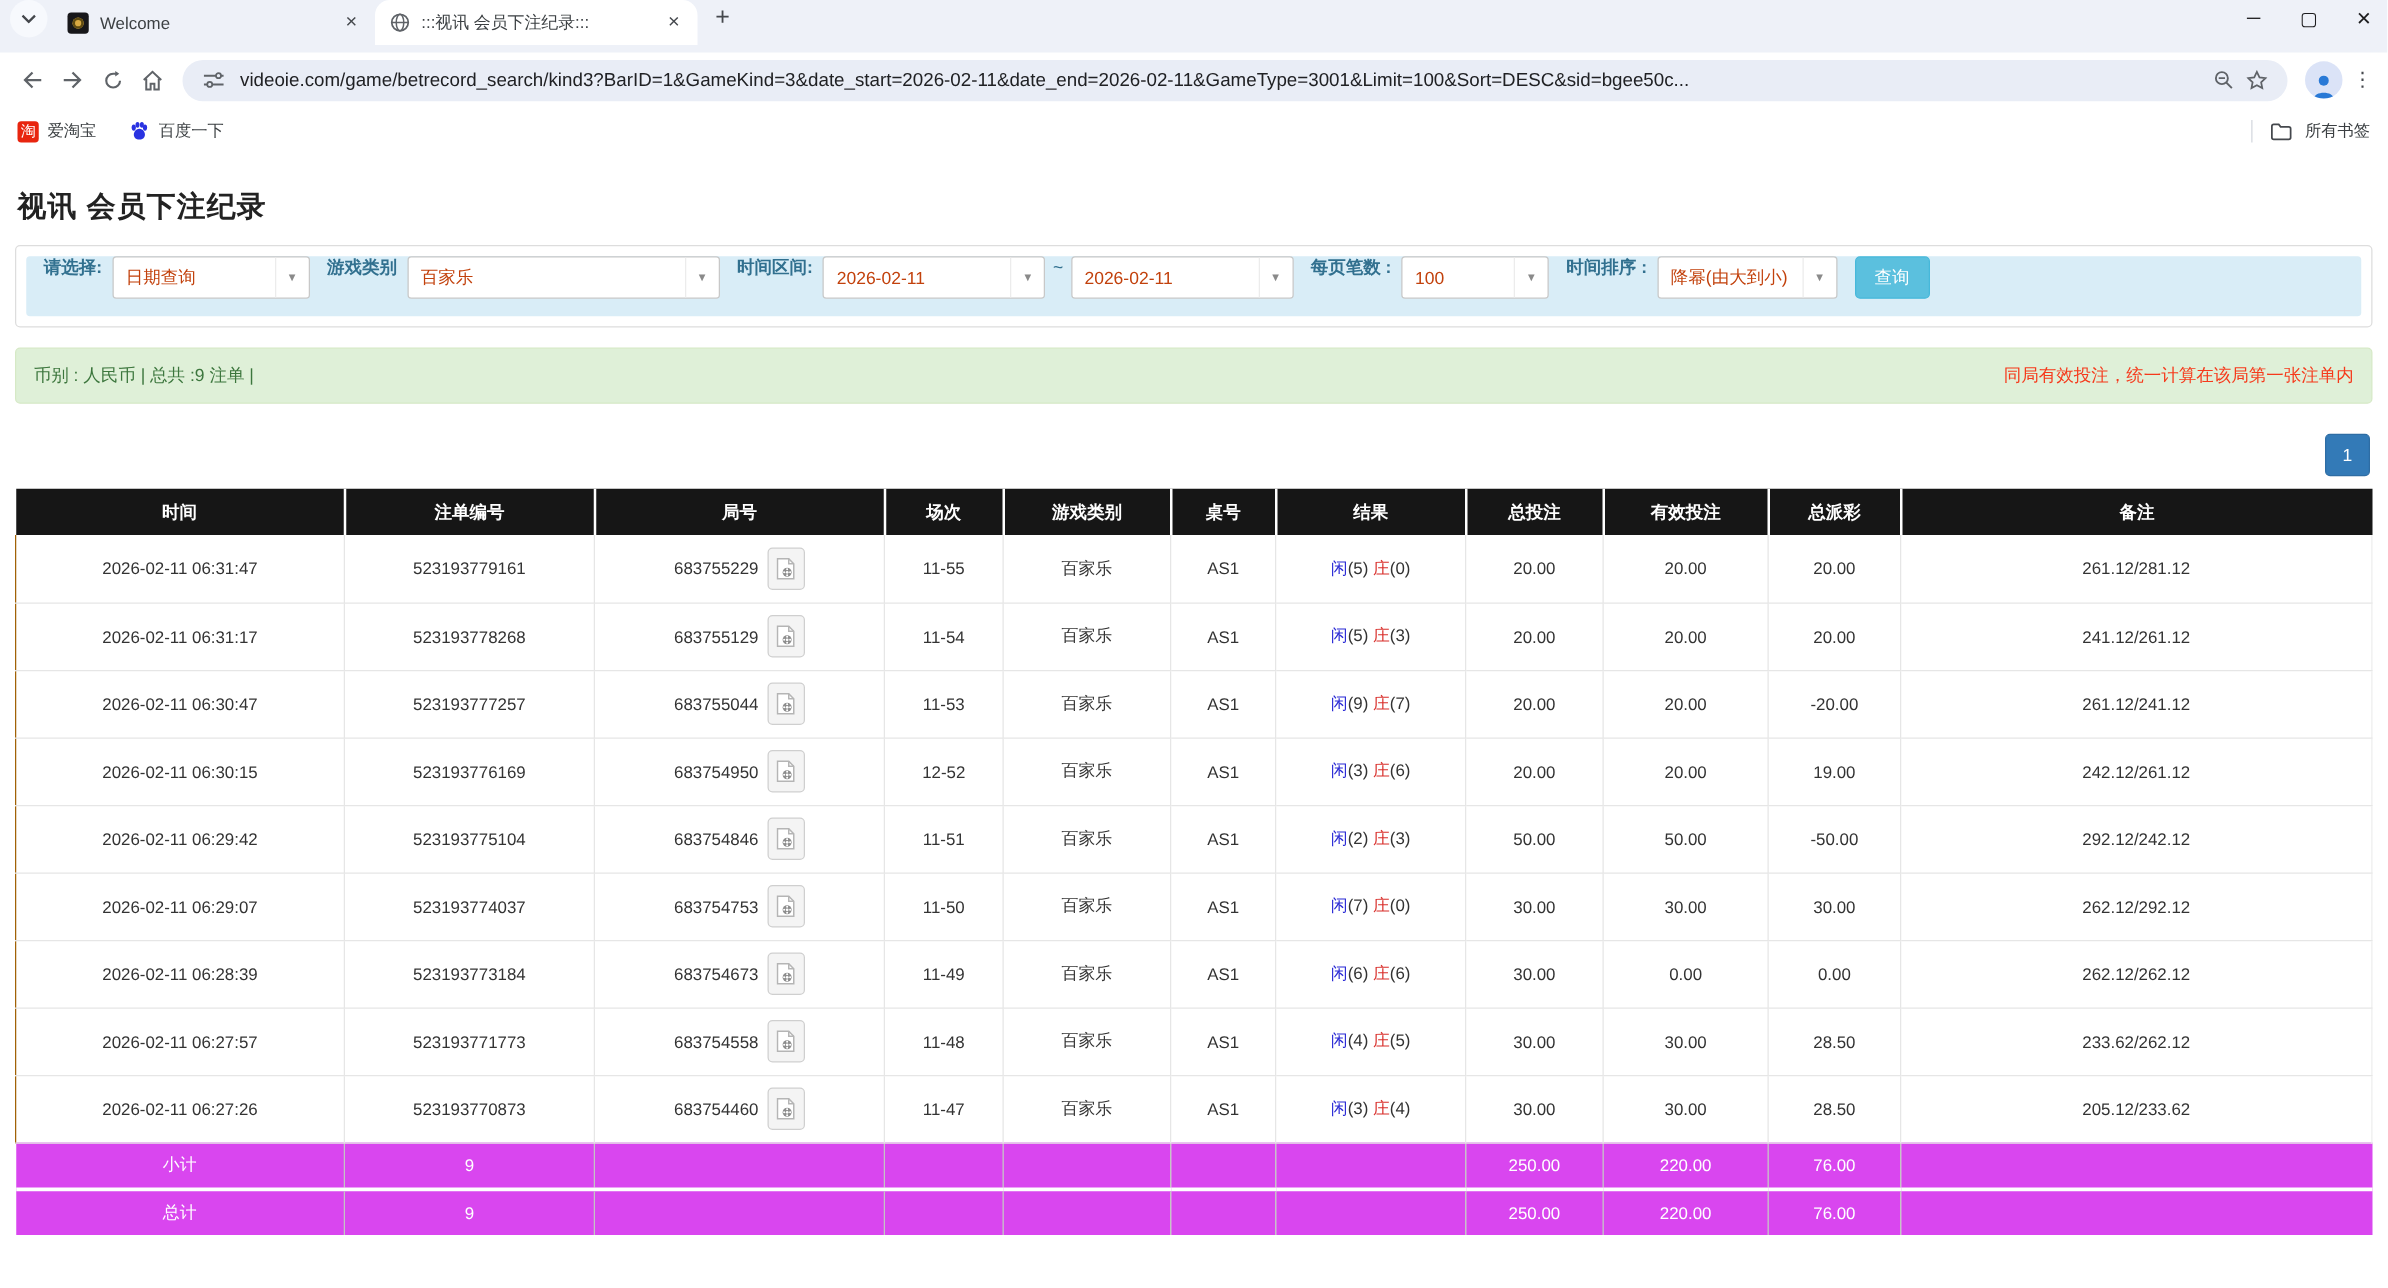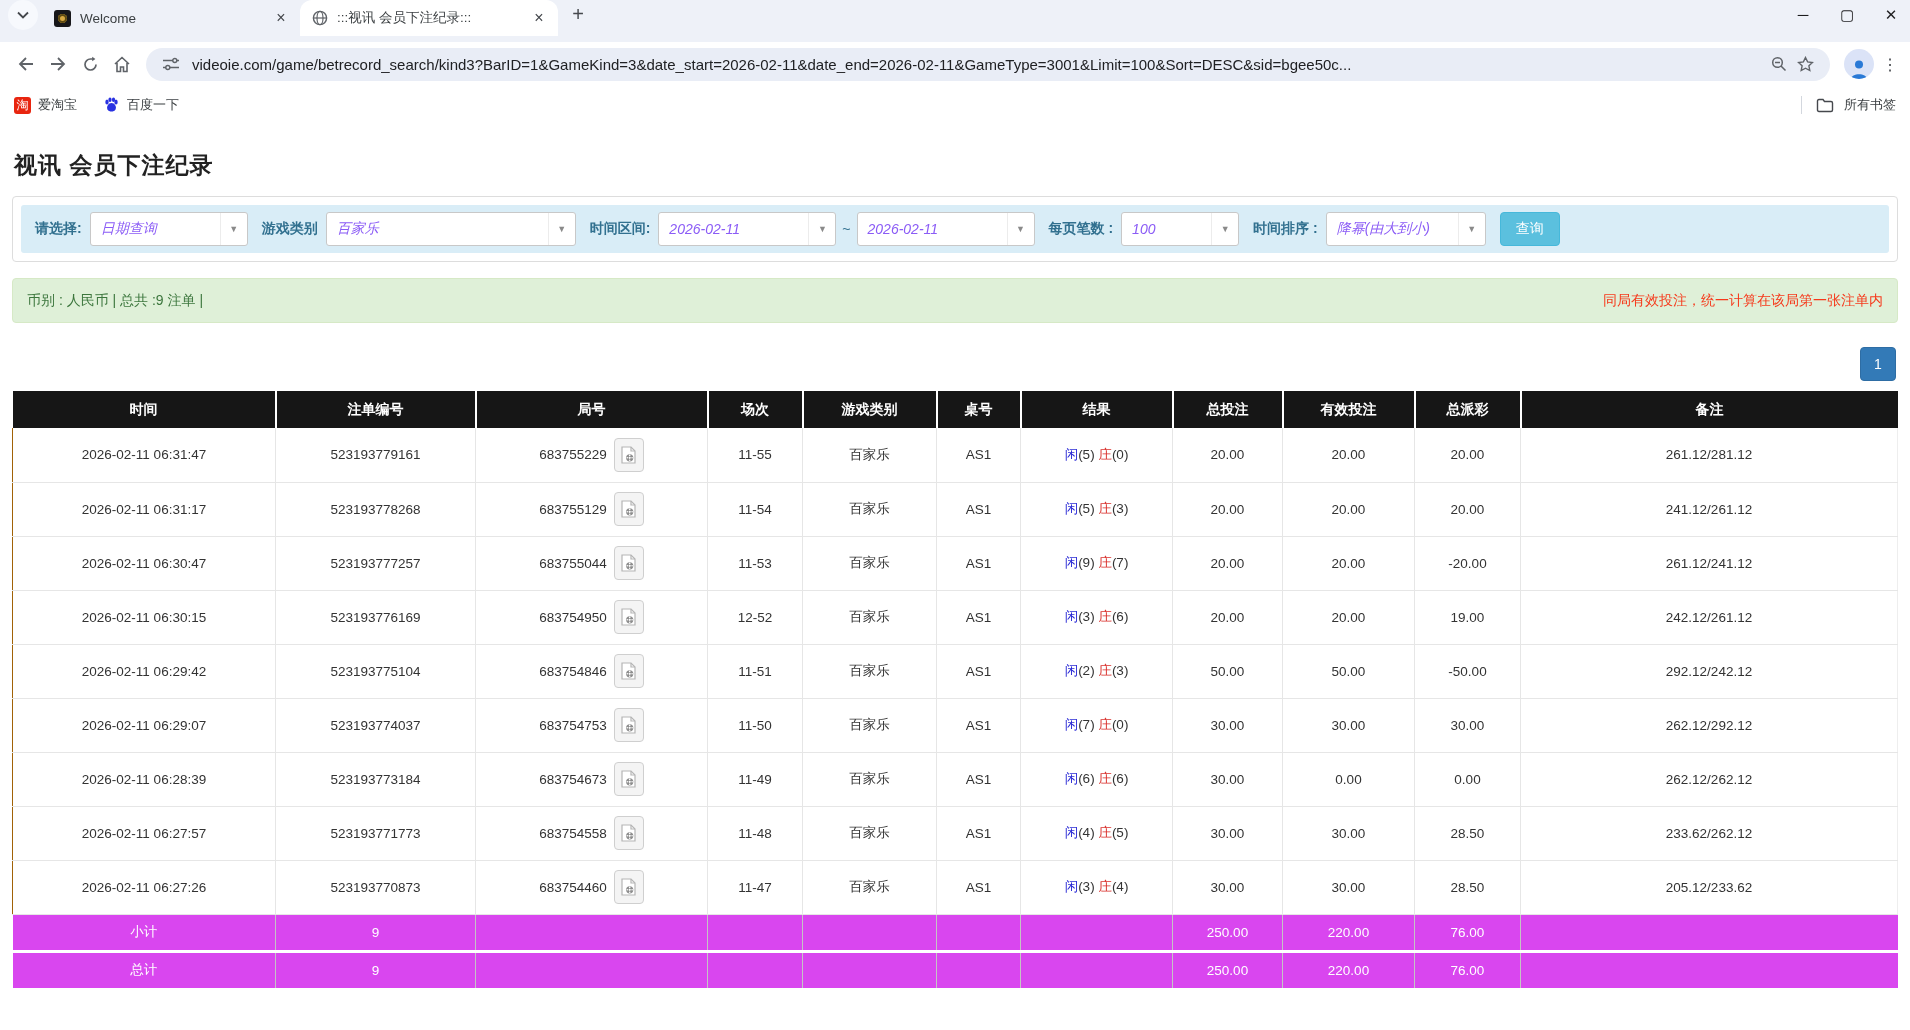--- a/index.html
+++ b/index.html
@@ -48,7 +48,7 @@
   .page-title { font-size:23px; font-weight:700; color:#222; margin:26px 0 15px 2px; letter-spacing:1px; }
 
   .filter-panel { border:1px solid #ddd; border-radius:4px; padding:8px; }
-  .filter-bar { background:#d9edf7; border-radius:3px; height:48px; display:flex; align-items:center;
+  .filter-bar { background:#d9edf7; border-radius:3px; height:48px; display:flex; align-items:flex-start;
     padding:0 12px; }
   .flabel { color:#31708f; font-weight:bold; font-size:14px; margin:0 8px 0 14px; white-space:nowrap; }
   .flabel:first-child { margin-left:2px; }

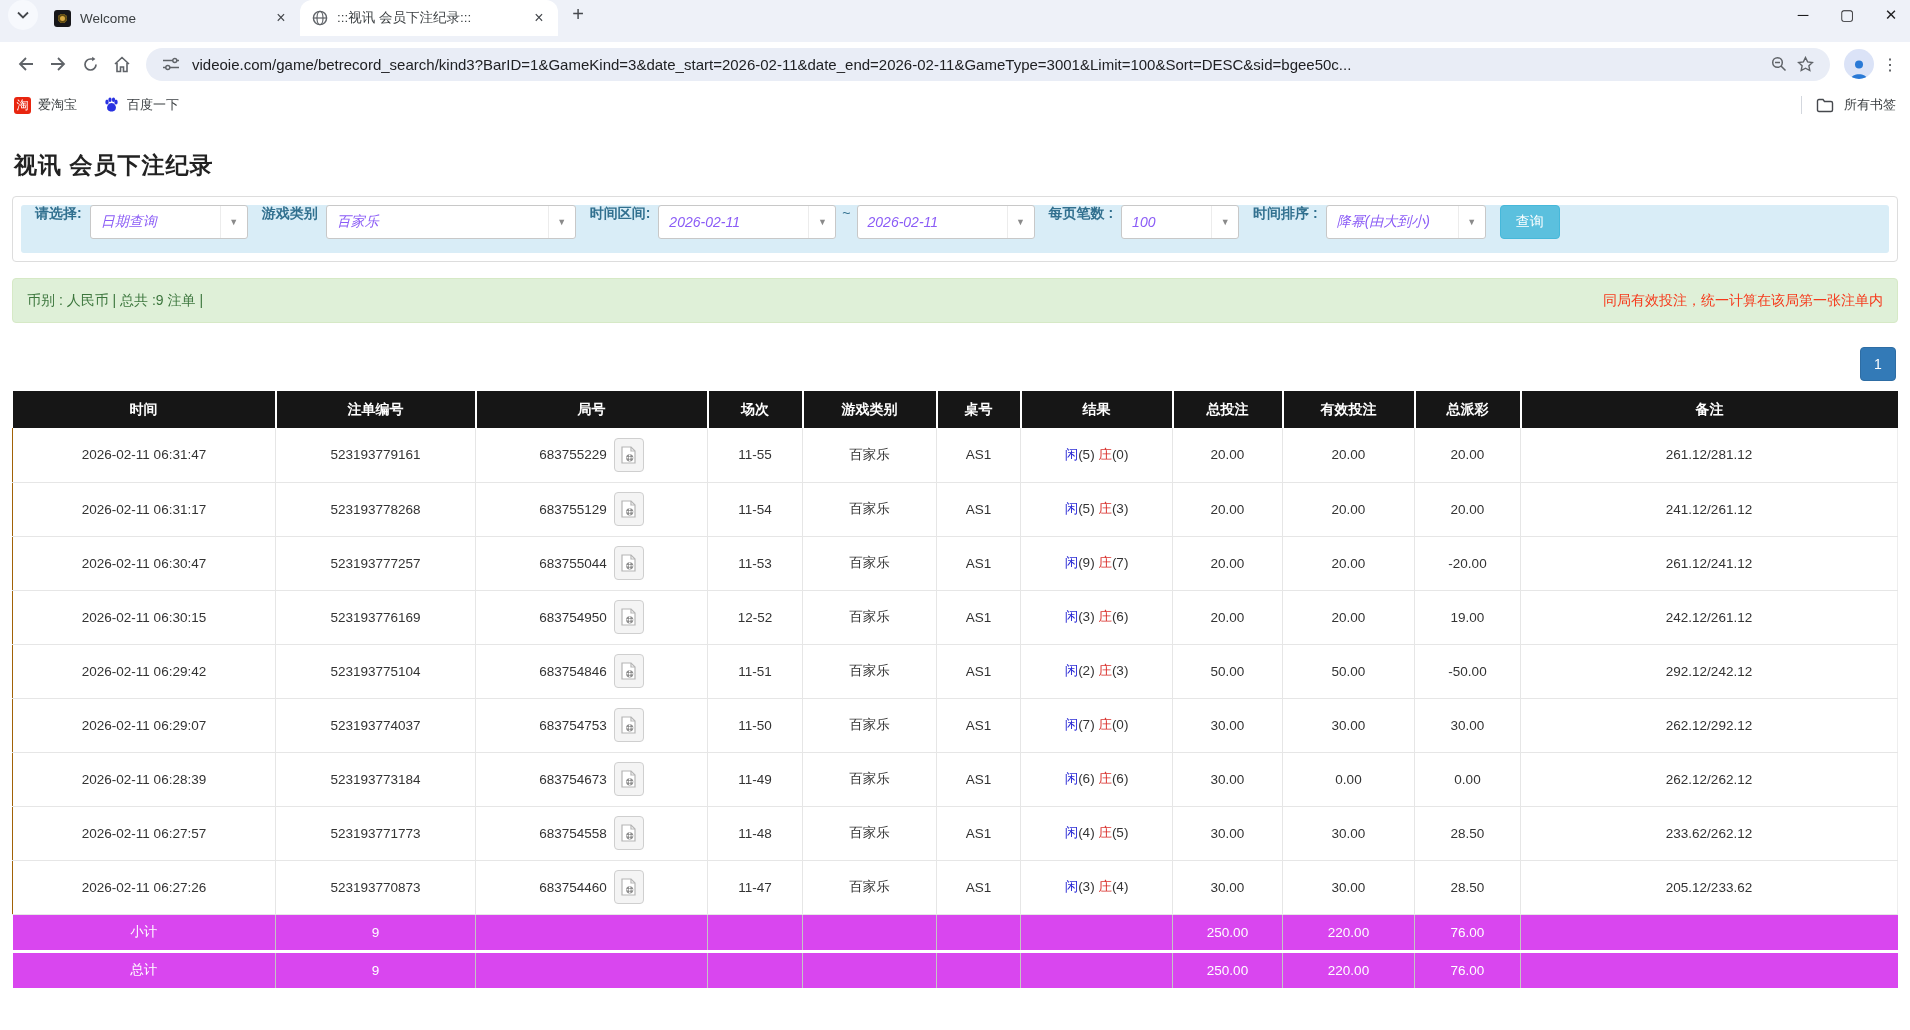--- a/index.html
+++ b/index.html
@@ -54,8 +54,8 @@
   .flabel:first-child { margin-left:2px; }
   .fselect { background:#fff; border:1px solid #c8c8c8; border-radius:3px; height:34px; display:flex;
     align-items:stretch; }
-  .fselect .val { display:flex; align-items:center; padding:16px 10px; font-size:14px; color:#8b5cf6; flex:1;
-    white-space:nowrap; overflow:hidden;font-style:italic; }
+  .fselect .val { display:flex; align-items:center; padding:16px 10px; font-size:14px; color:#c2410c; flex:1;
+    white-space:nowrap; overflow:hidden; }
   .fselect .arrow { width:27px; border-left:1px solid #ececec; display:flex; align-items:center;
     justify-content:center; color:#8a8a8a; font-size:9px; flex:none; }
   .w-select1 { width:158px; } .w-game { width:250px; } .w-date { width:178px; }

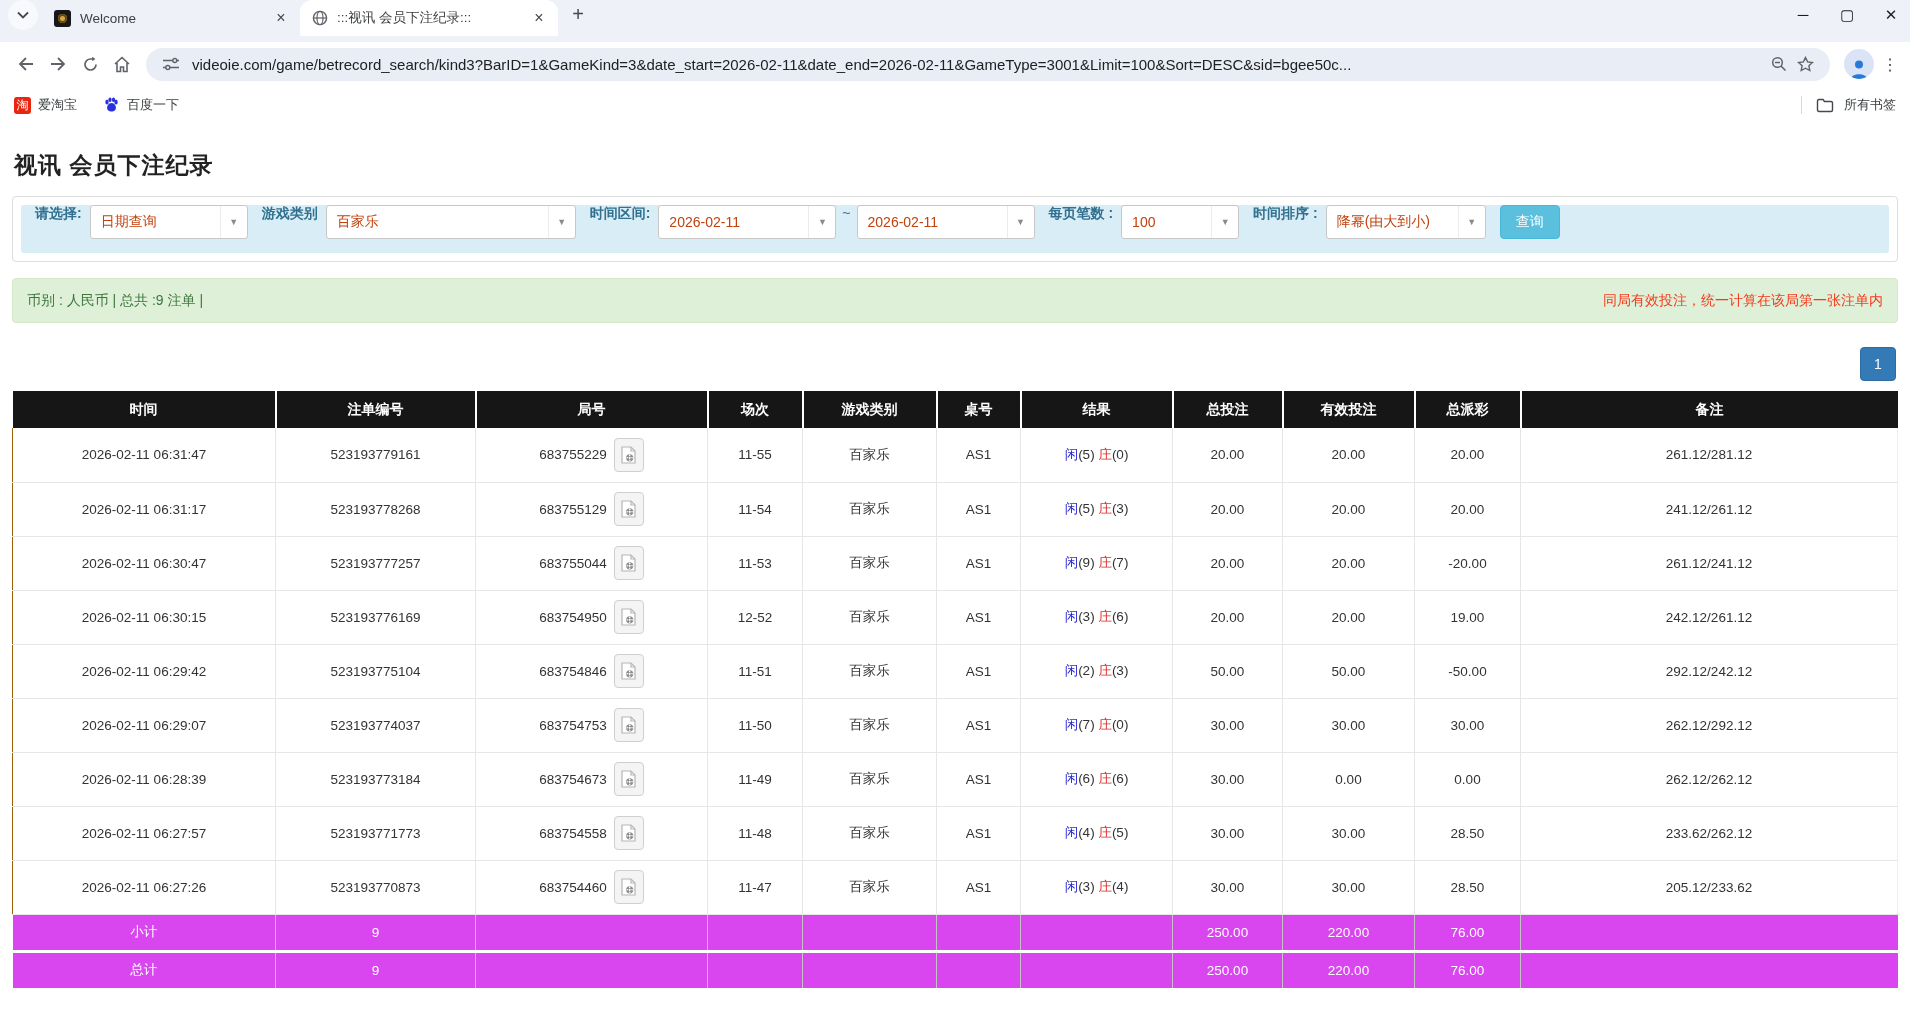--- a/index.html
+++ b/index.html
@@ -59,7 +59,7 @@
   .fselect .arrow { width:27px; border-left:1px solid #ececec; display:flex; align-items:center;
     justify-content:center; color:#8a8a8a; font-size:9px; flex:none; }
   .w-select1 { width:158px; } .w-game { width:250px; } .w-date { width:178px; }
-  .w-per { width:118px; } .w-sort { width:160px; }
+  .w-per { width:118px; } .w-sort { width:144px; }
   .tilde { color:#31708f; margin:0 6px; font-size:14px; }
   .btn-query { margin-left:14px; background:#5bc0de; border:1px solid #46b8da; color:#fff; border-radius:4px;
     height:34px; padding:0 15px; font-size:14px; cursor:pointer; font-family:inherit; }

